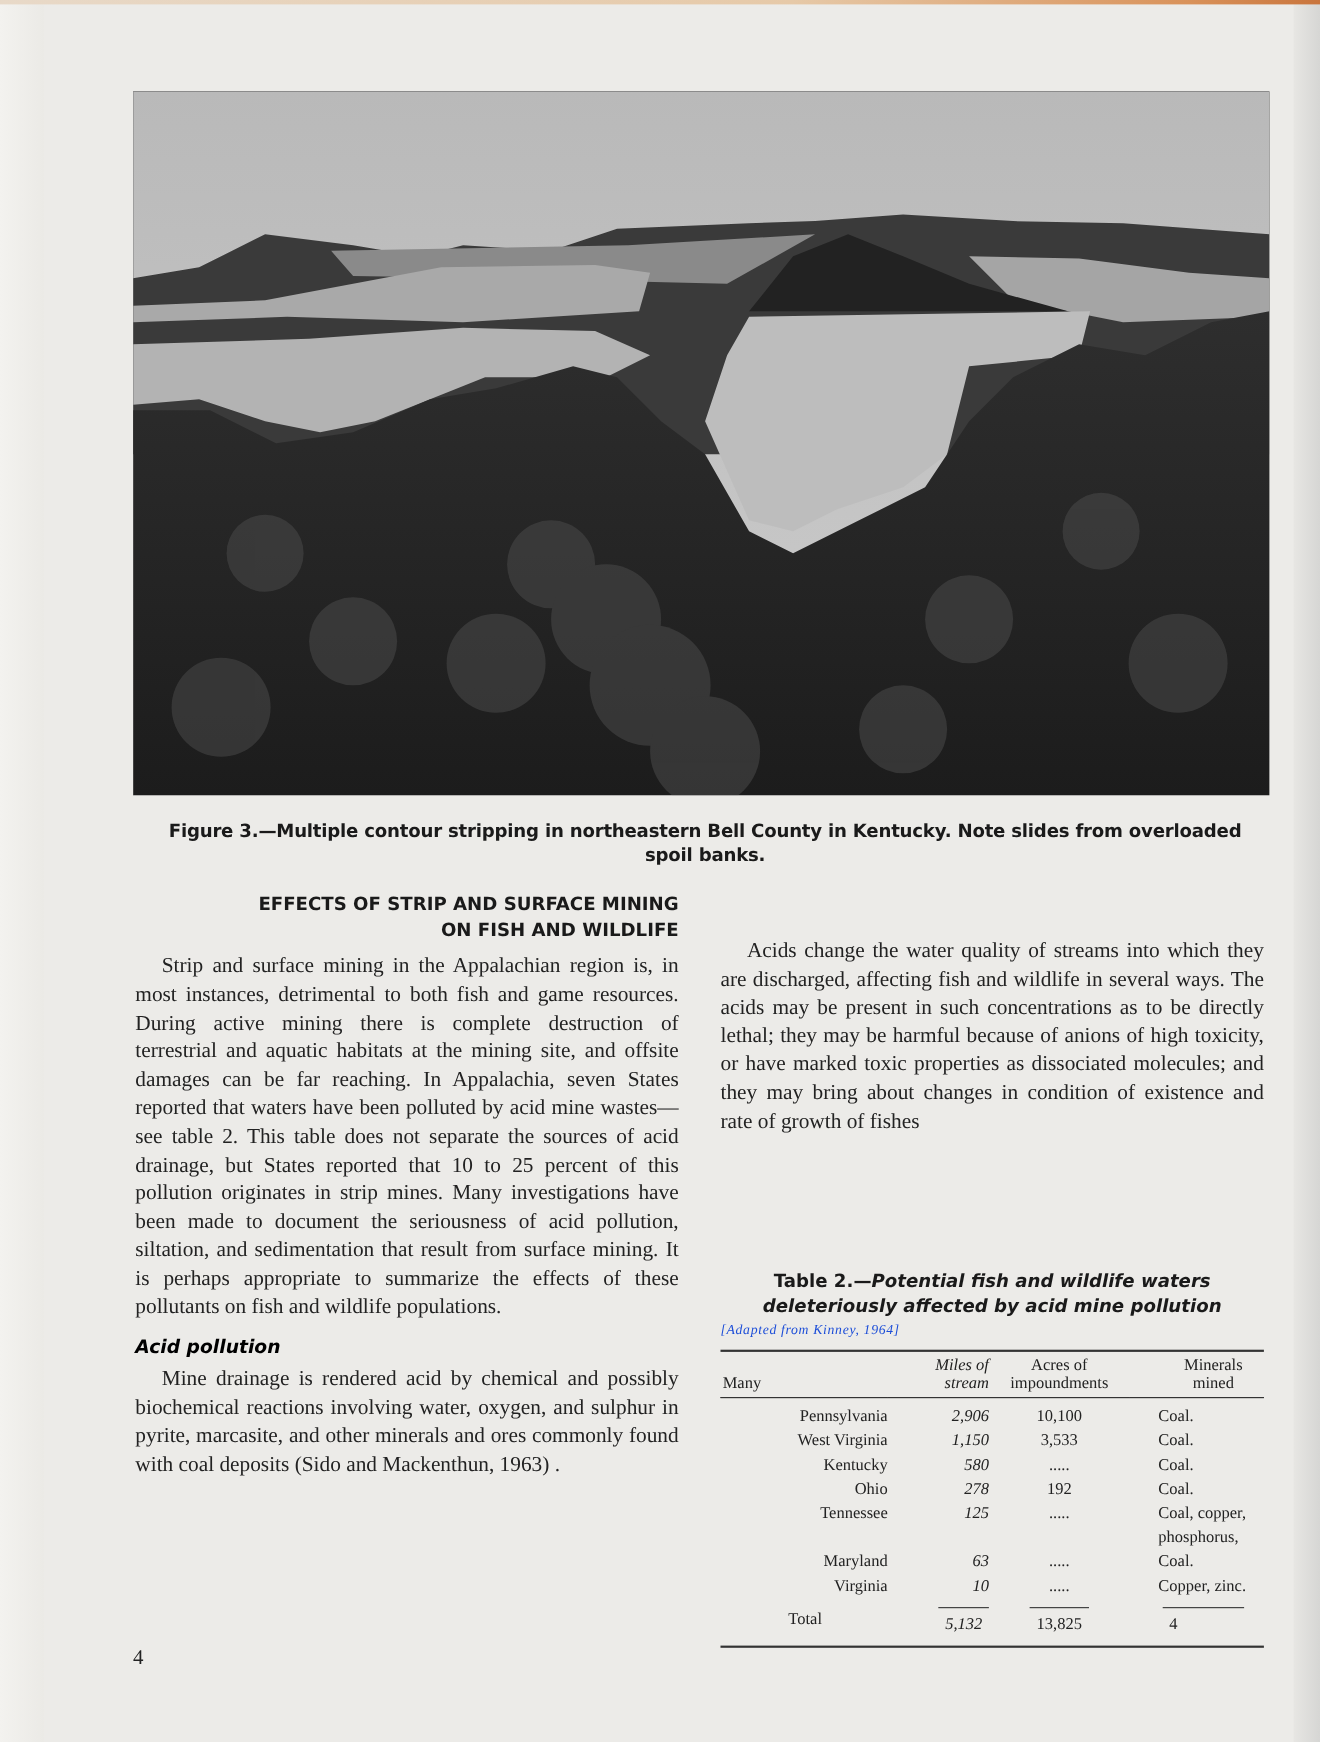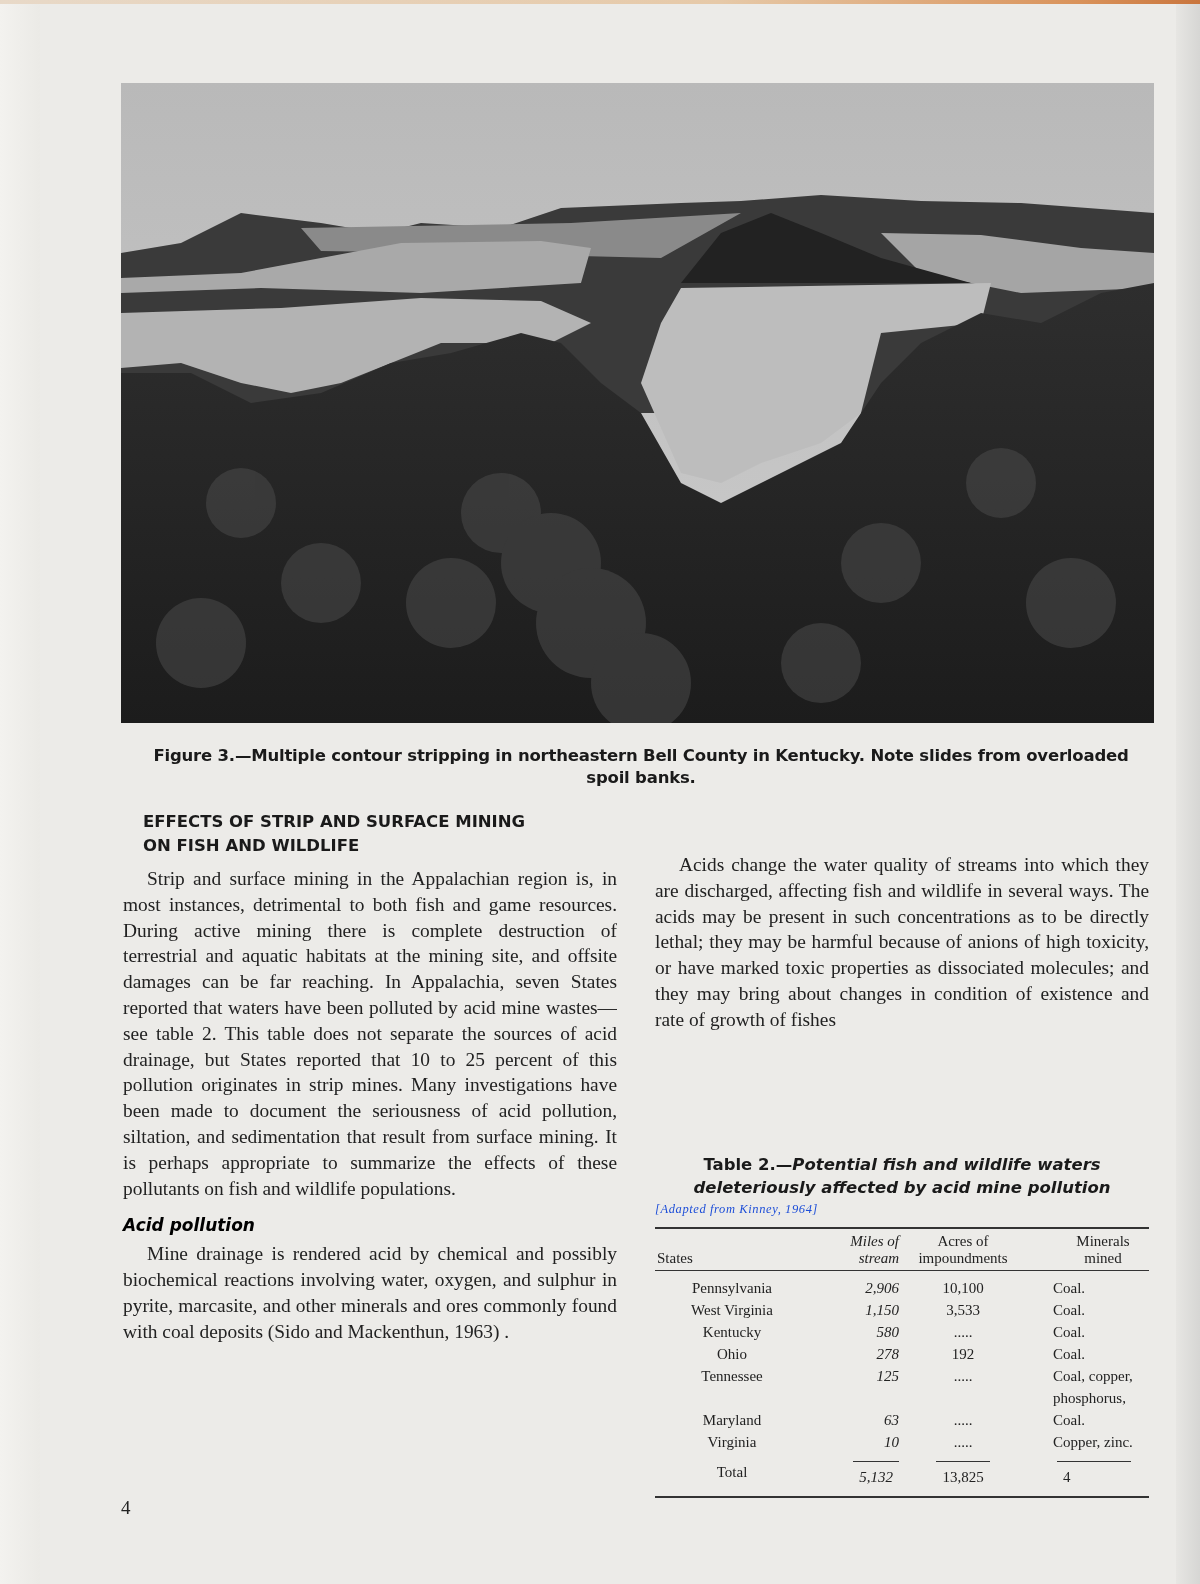--- a/index.html
+++ b/index.html
@@ -36,7 +36,7 @@
   .col-right { position: absolute; left: 655px; top: 852px; width: 494px; }
   .heading {
     font-family: "DejaVu Sans", "Liberation Sans", sans-serif; font-weight: bold;
-    font-size: 16.5px; line-height: 24px; text-align: left; color: #1a1a1a;
+    font-size: 16.5px; line-height: 24px; text-align: right; color: #1a1a1a;
     margin: 0 0 8px 0; padding-left: 20px;
   }
   .body-text {

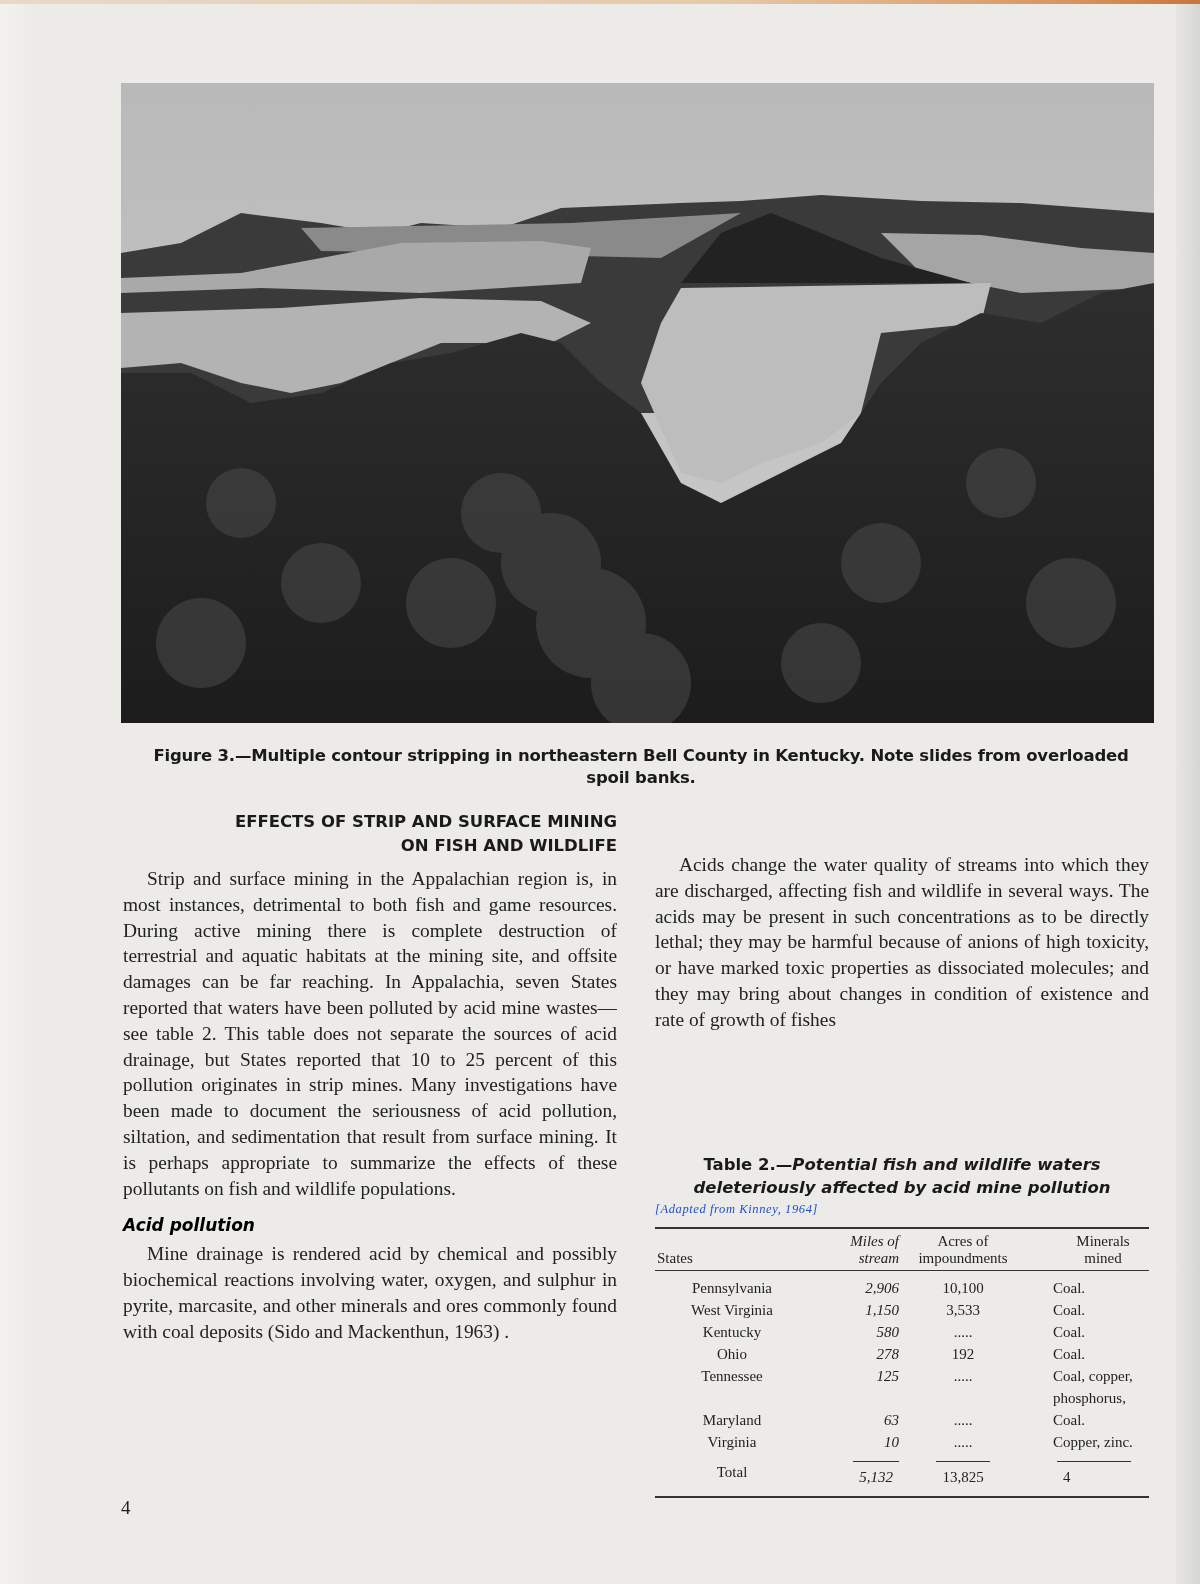--- a/index.html
+++ b/index.html
@@ -162,7 +162,7 @@
   <table class="data">
     <thead>
       <tr>
-        <th class="c-state">States</th>
+        <th class="c-state">Many</th>
         <th class="c-miles"><span>Miles of</span><br><span>stream</span></th>
         <th class="c-acres"><span>Acres of</span><br><span>impoundments</span></th>
         <th class="c-min"><span>Minerals</span><br><span>mined</span></th>

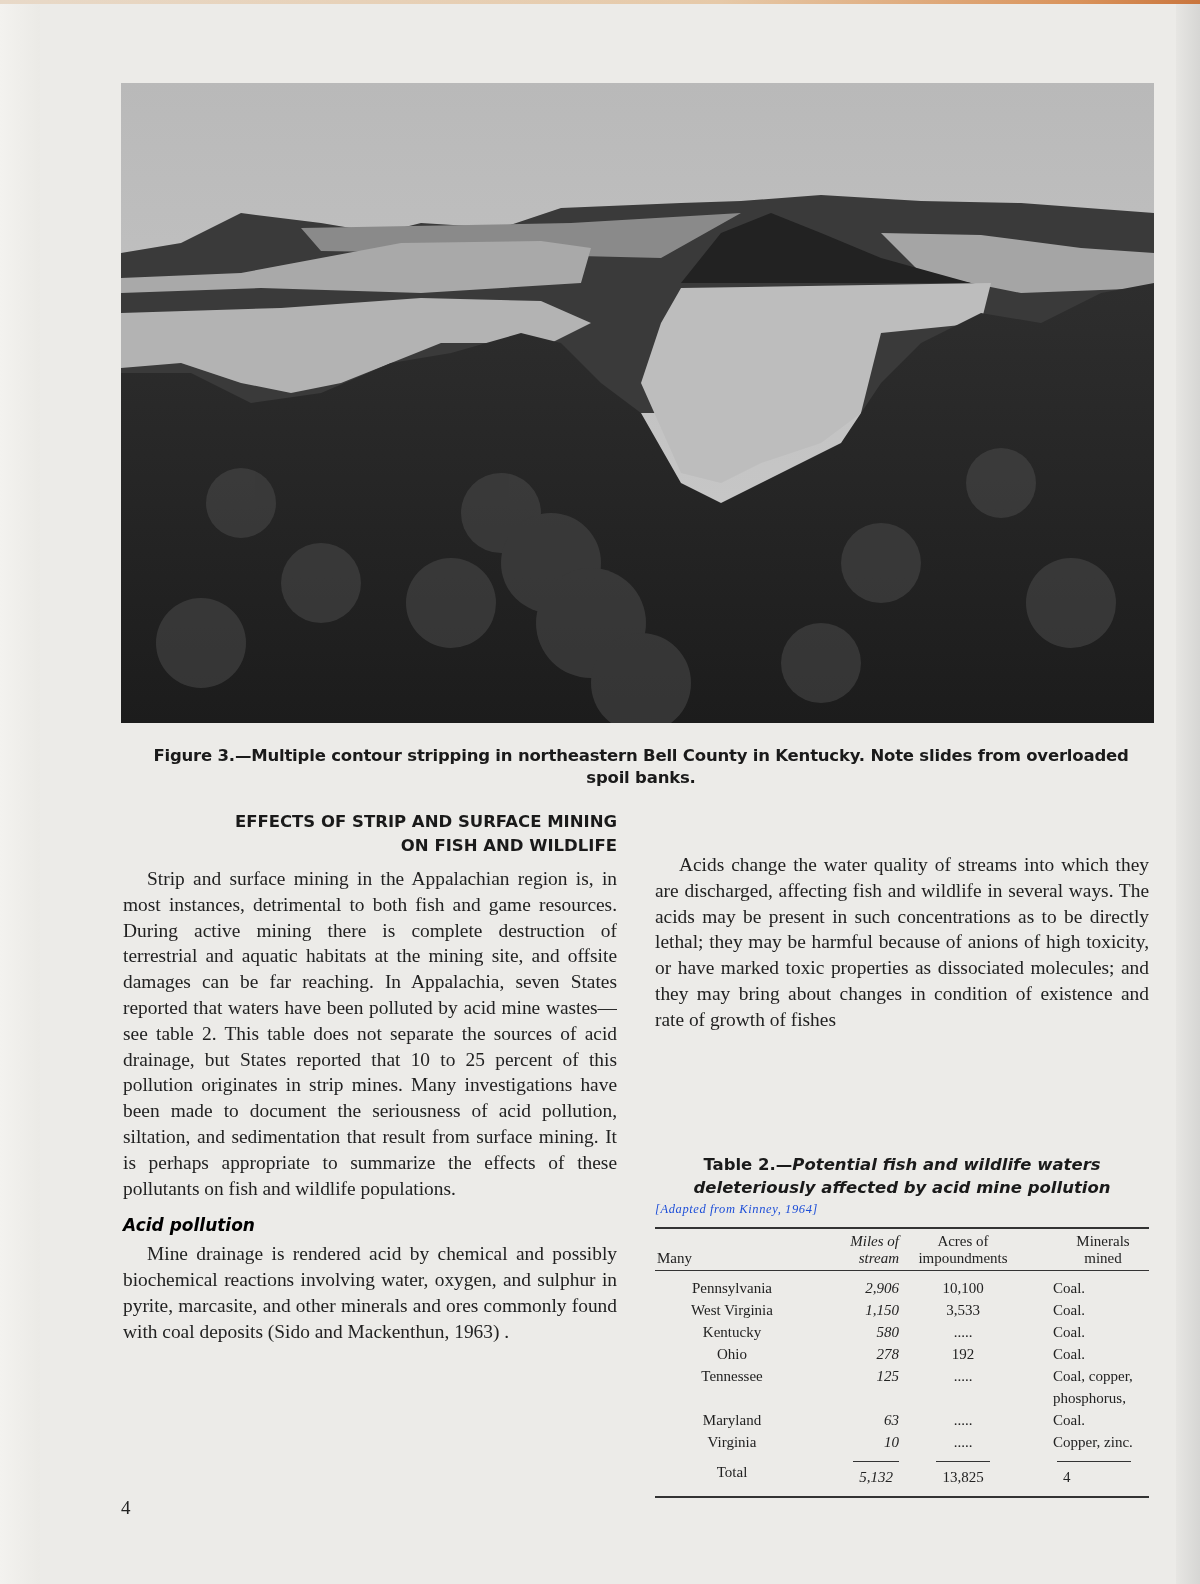--- a/index.html
+++ b/index.html
@@ -67,7 +67,7 @@
   }
   table.data thead tr { border-bottom: 1.5px solid #333; }
   table.data td { padding: 0; line-height: 22px; vertical-align: top; }
-  .c-state { text-align: center; width: 150px; padding-left: 2px !important; }
+  .c-state { text-align: right; width: 150px; padding-left: 2px !important; }
   .c-miles { text-align: right; width: 92px; font-style: italic; }
   .c-acres { text-align: center; width: 128px; }
   .c-min { text-align: left; padding-left: 26px !important; }

